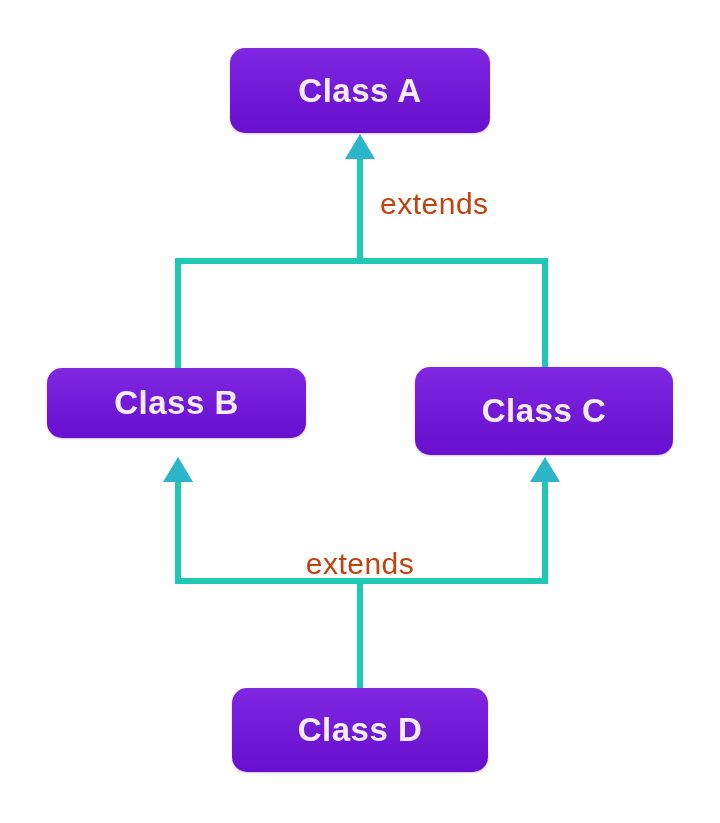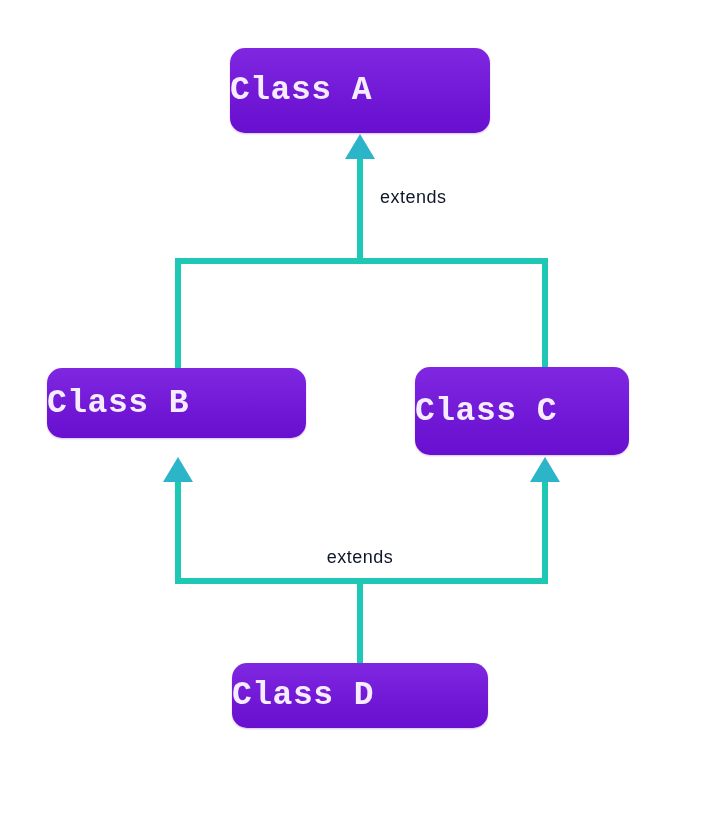--- a/index.html
+++ b/index.html
@@ -21,9 +21,8 @@
     border-radius: 15px;
     display: flex;
     align-items: center;
-    justify-content: flex-start;
+    justify-content: center;
     box-shadow: 0 1px 2px rgba(90, 10, 180, 0.25);
-    font-family: Liberation Mono, monospace;
   }
   .node .label {
     color: #f5ecff;

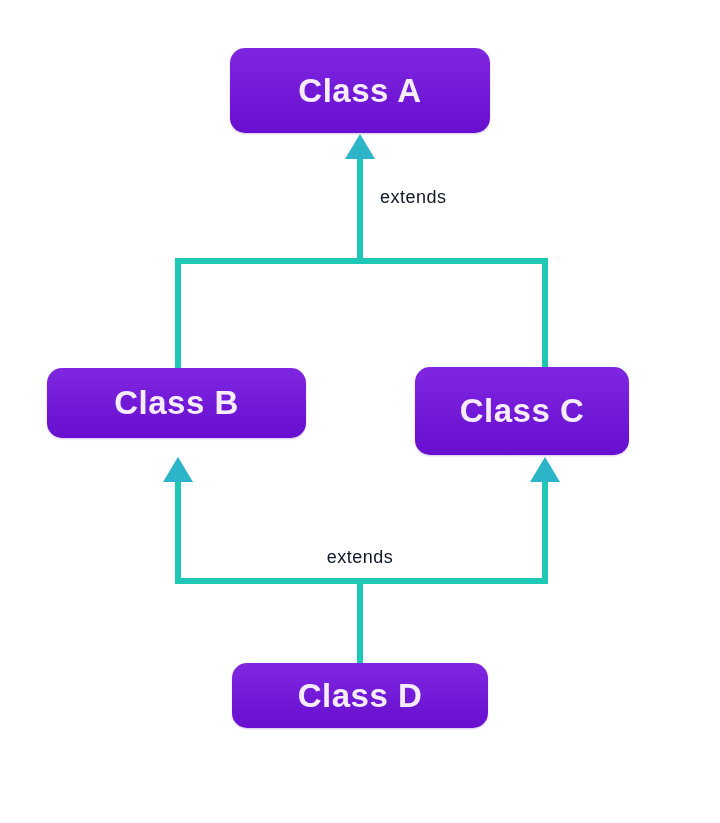--- a/index.html
+++ b/index.html
@@ -64,8 +64,8 @@
 
   .edge-label {
     position: absolute;
-    color: #0f172a;
-    font-size: 18px;
+    color: #c2410c;
+    font-size: 30px;
     letter-spacing: 0.5px;
     white-space: nowrap;
   }

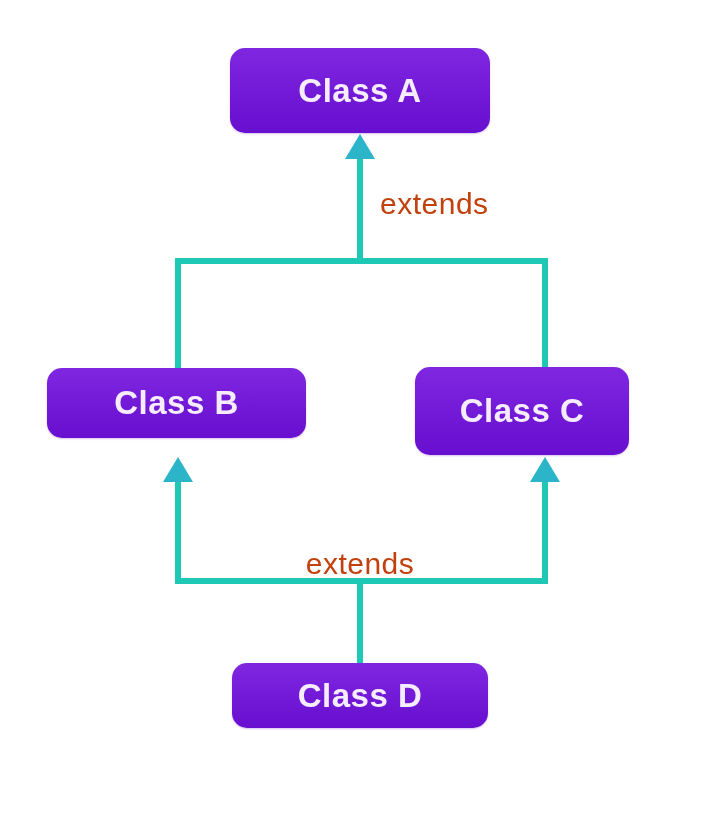--- a/index.html
+++ b/index.html
@@ -32,7 +32,7 @@
   }
   .node-a { left: 230px; top: 48px;  width: 260px; height: 85px; }
   .node-b { left: 47px;  top: 368px; width: 259px; height: 70px; }
-  .node-c { left: 415px; top: 367px; width: 214px; height: 88px; }
+  .node-c { left: 415px; top: 367px; width: 258px; height: 88px; }
   .node-d { left: 232px; top: 663px; width: 256px; height: 65px; }
 
   .line {

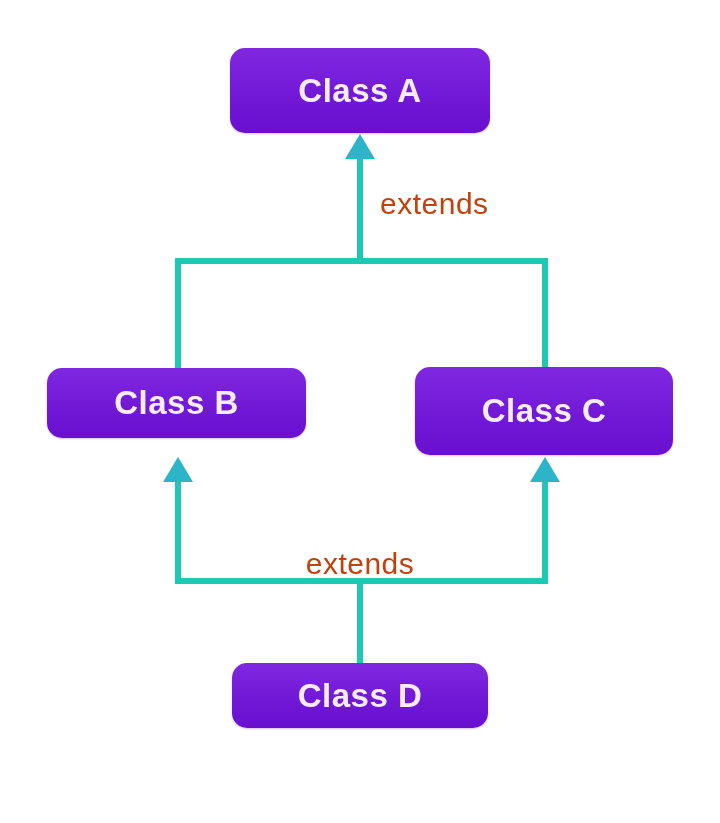--- a/index.html
+++ b/index.html
@@ -33,7 +33,7 @@
   .node-a { left: 230px; top: 48px;  width: 260px; height: 85px; }
   .node-b { left: 47px;  top: 368px; width: 259px; height: 70px; }
   .node-c { left: 415px; top: 367px; width: 258px; height: 88px; }
-  .node-d { left: 232px; top: 663px; width: 256px; height: 65px; }
+  .node-d { left: 232px; top: 688px; width: 256px; height: 84px; }
 
   .line {
     position: absolute;

